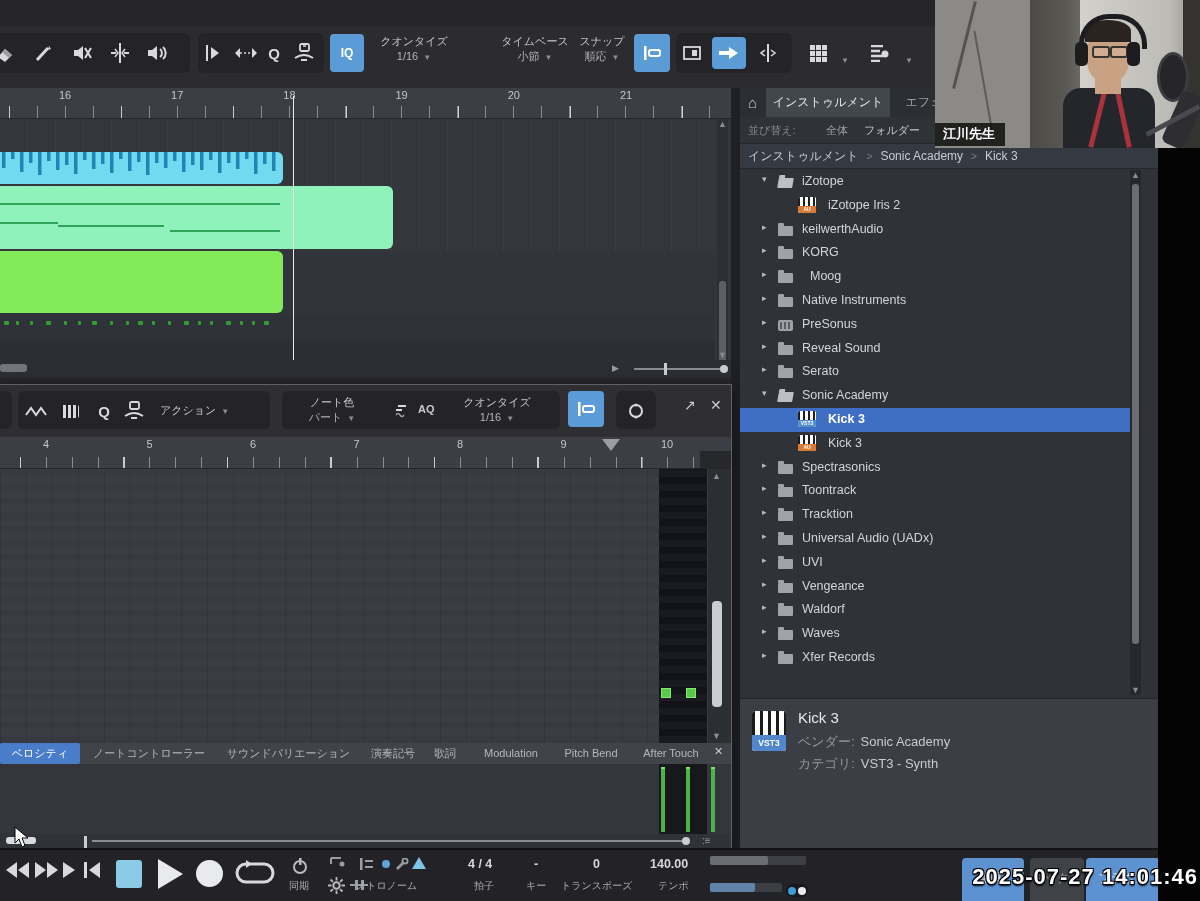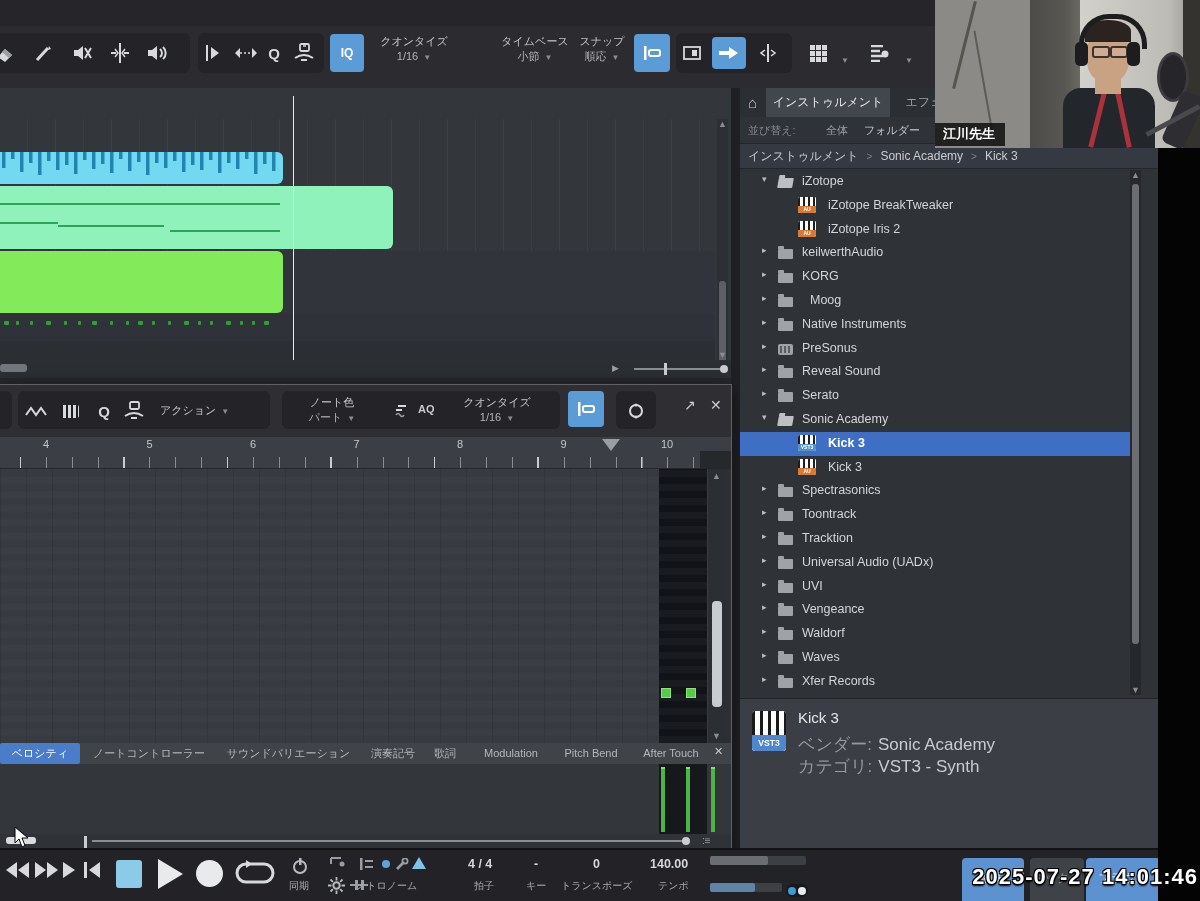--- a/index.html
+++ b/index.html
@@ -263,6 +263,17 @@
   </div>
 
   <div id="arrange" class="abs">
+    <div id="arr-ruler">
+      <div id="arr-ruler-labels">
+          <span class="ruler-num" style="left: 65px;">16</span>
+          <span class="ruler-num" style="left: 177.2px;">17</span>
+          <span class="ruler-num" style="left: 289.4px;">18</span>
+          <span class="ruler-num" style="left: 401.6px;">19</span>
+          <span class="ruler-num" style="left: 513.8px;">20</span>
+          <span class="ruler-num" style="left: 626px;">21</span>
+        </div>
+      <div id="arr-ticks"></div>
+    </div>
     <div id="arr-body">
       <div class="lane" style="top:132px;height:63px;background:#31343a;"></div>
       <div class="lane" style="top:195px;height:27px;background:#2f3238;"></div>

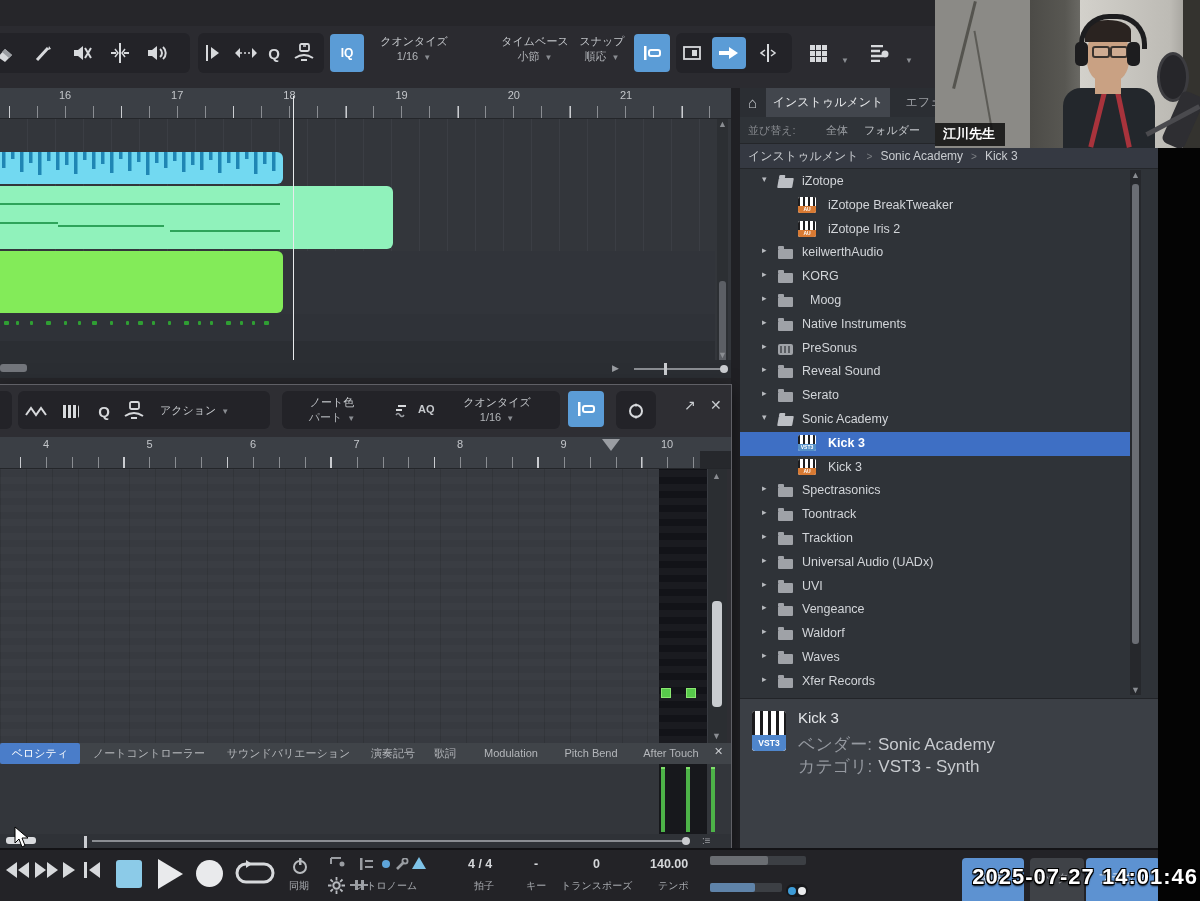--- a/index.html
+++ b/index.html
@@ -506,13 +506,6 @@
             <div class="keys"></div>
             <div class="badge b-orange">AU</div>
           </span>
-          <span class="tree-label" style="left: 88px;">iZotope BreakTweaker</span>
-        </div>
-        <div class="tree-row">
-          <span class="icon-plug" style="left: 58px;">
-            <div class="keys"></div>
-            <div class="badge b-orange">AU</div>
-          </span>
           <span class="tree-label" style="left: 88px;">iZotope Iris 2</span>
         </div>
         <div class="tree-row">

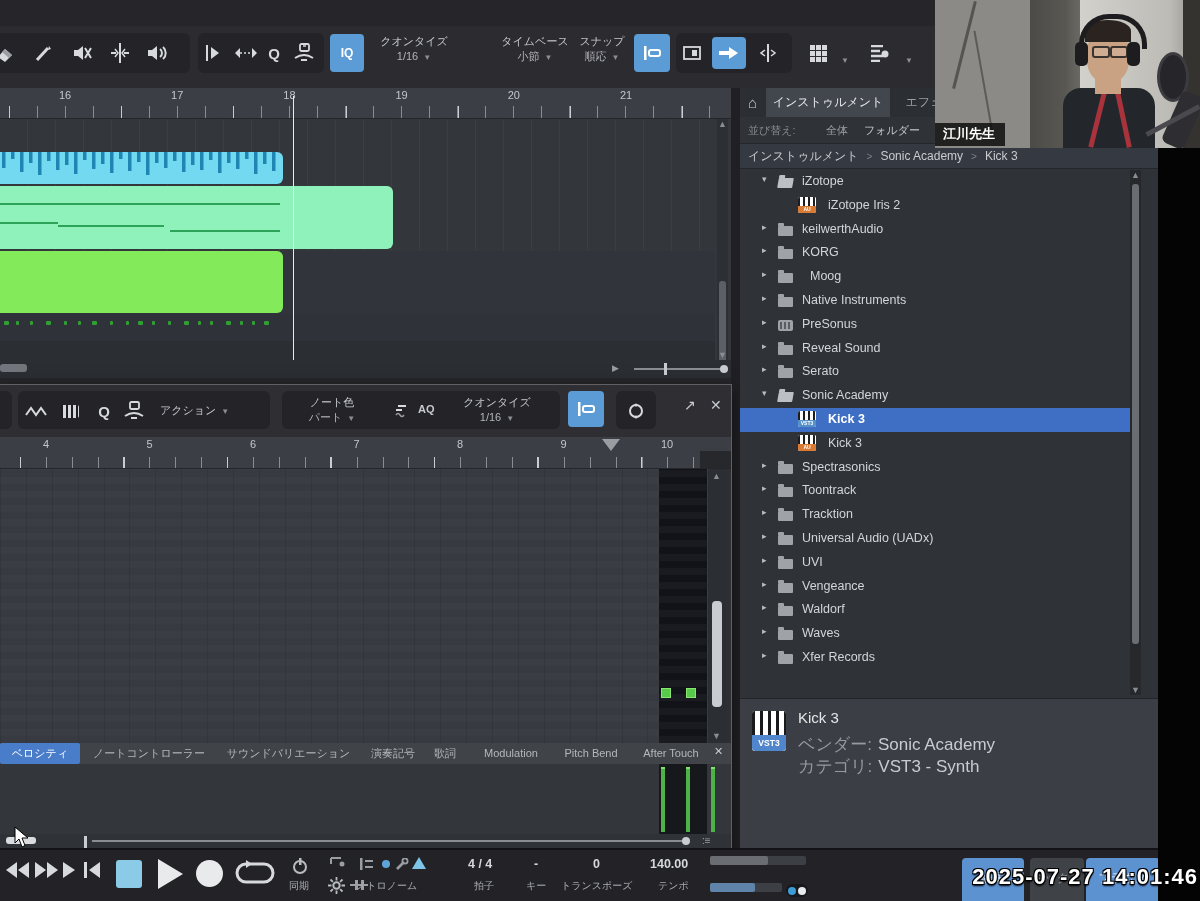--- a/index.html
+++ b/index.html
@@ -109,7 +109,7 @@
   #info-icon .keys{height:24px;background:repeating-linear-gradient(90deg,#1a1a1c 0 3px,#fff 3px 8px);}
   #info-icon .badge{height:16px;background:#4f86cc;color:#fff;font-size:8.5px;font-weight:bold;text-align:center;line-height:16px;border-radius:0 0 3px 3px;}
   #info-name{position:absolute;left:58px;top:10px;font-size:15px;color:#e4e6e9;}
-  .info-row{position:absolute;left:58px;font-size:17px;color:#9599a0;}
+  .info-row{position:absolute;left:58px;font-size:13px;color:#9599a0;}
   .info-row b{font-weight:normal;color:#c8cbcf;margin-left:6px;}
   
   #blackstrip{left:1158px;top:148px;width:42px;height:753px;background:#040404;z-index:6;}

